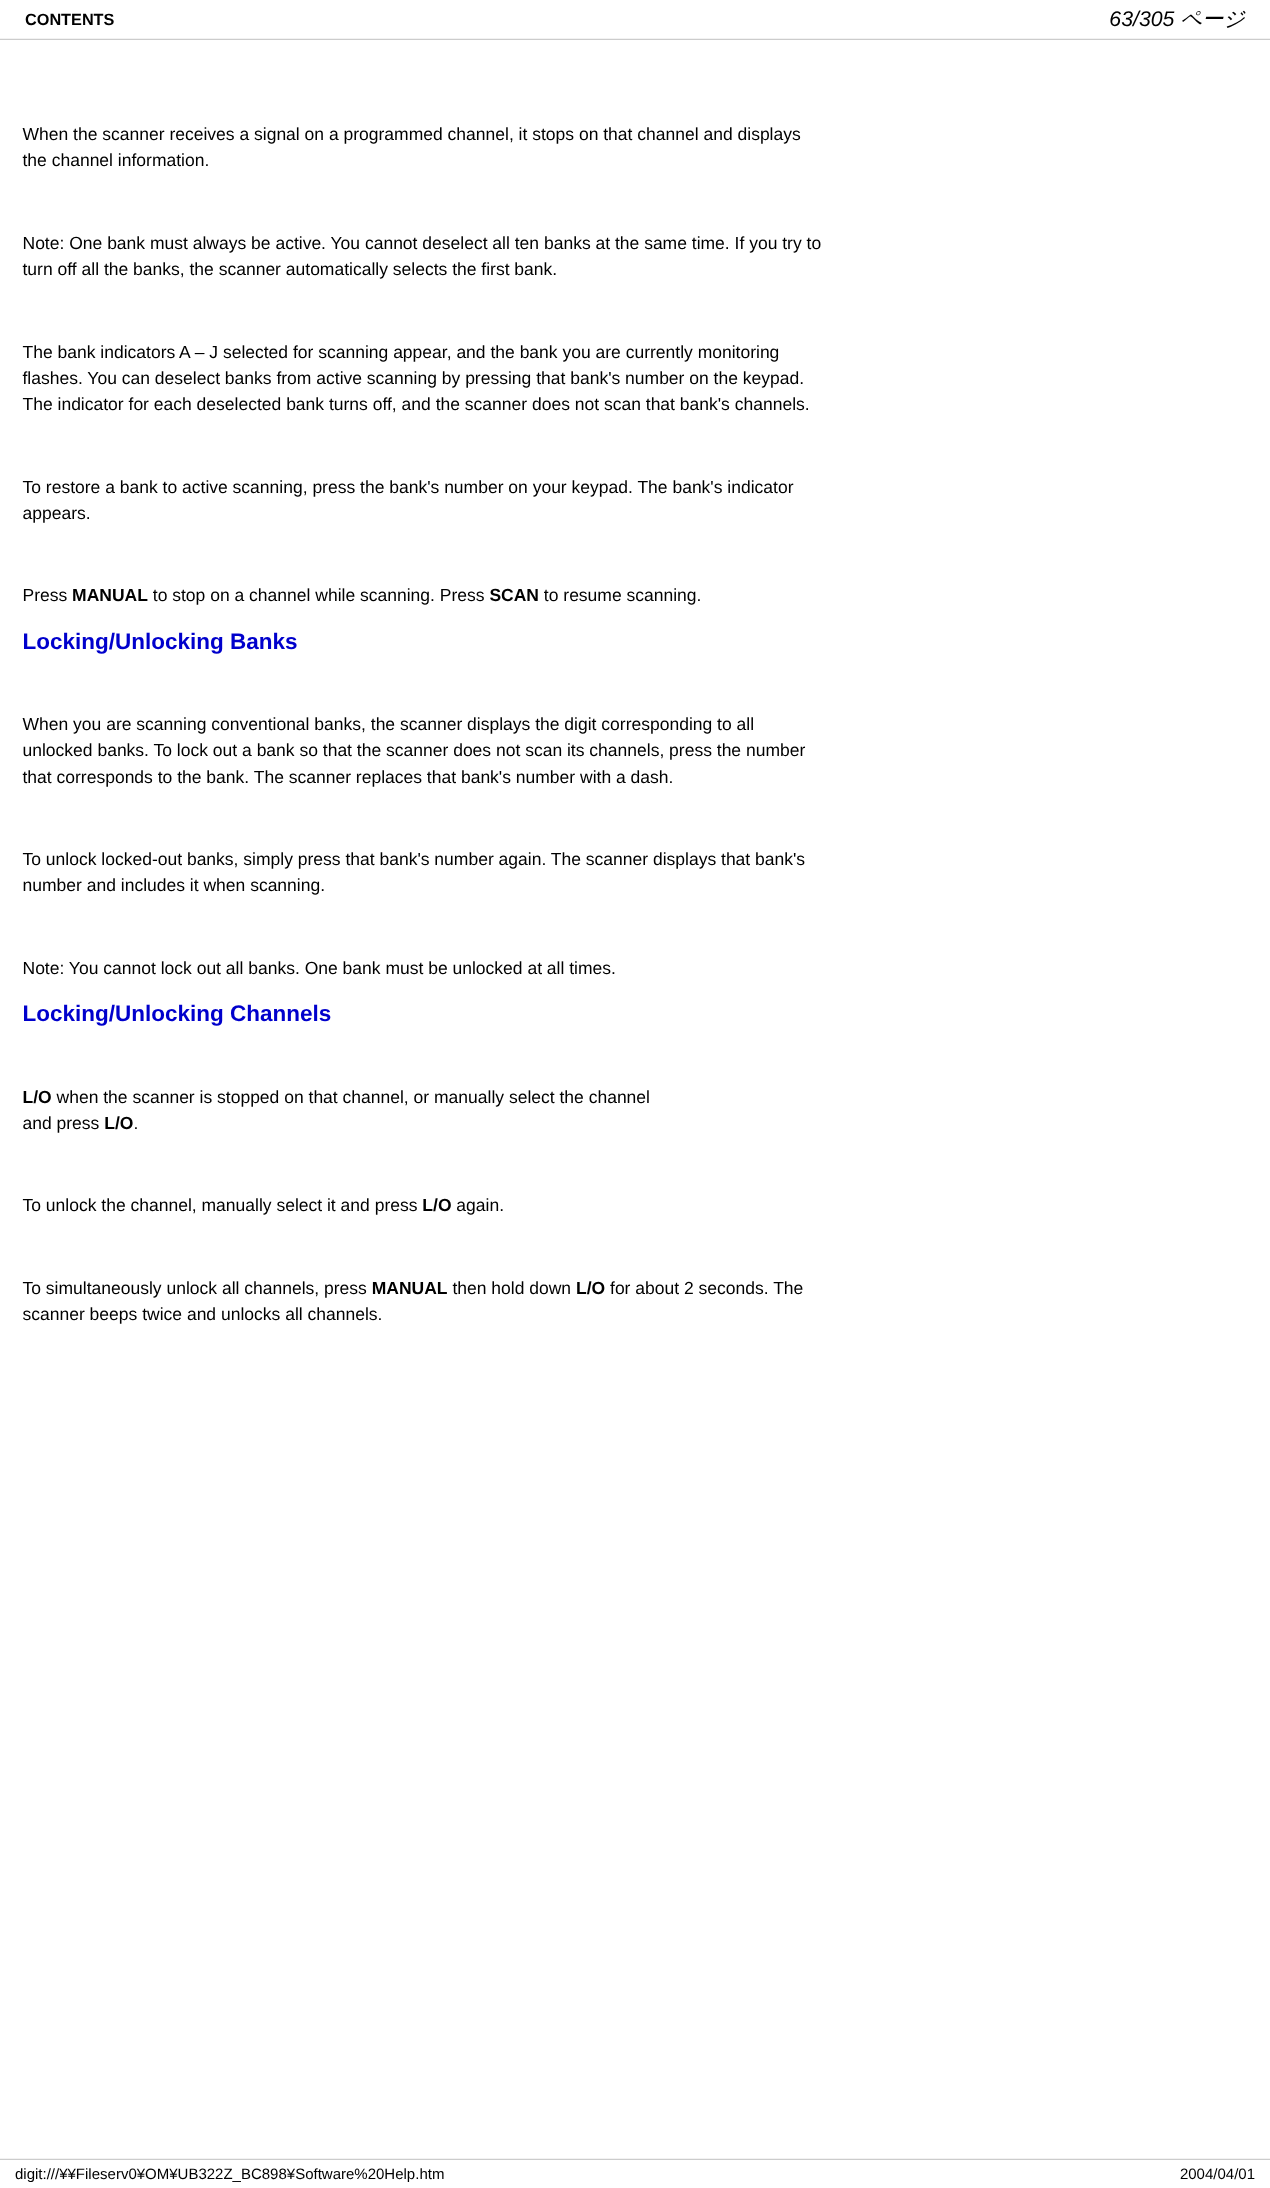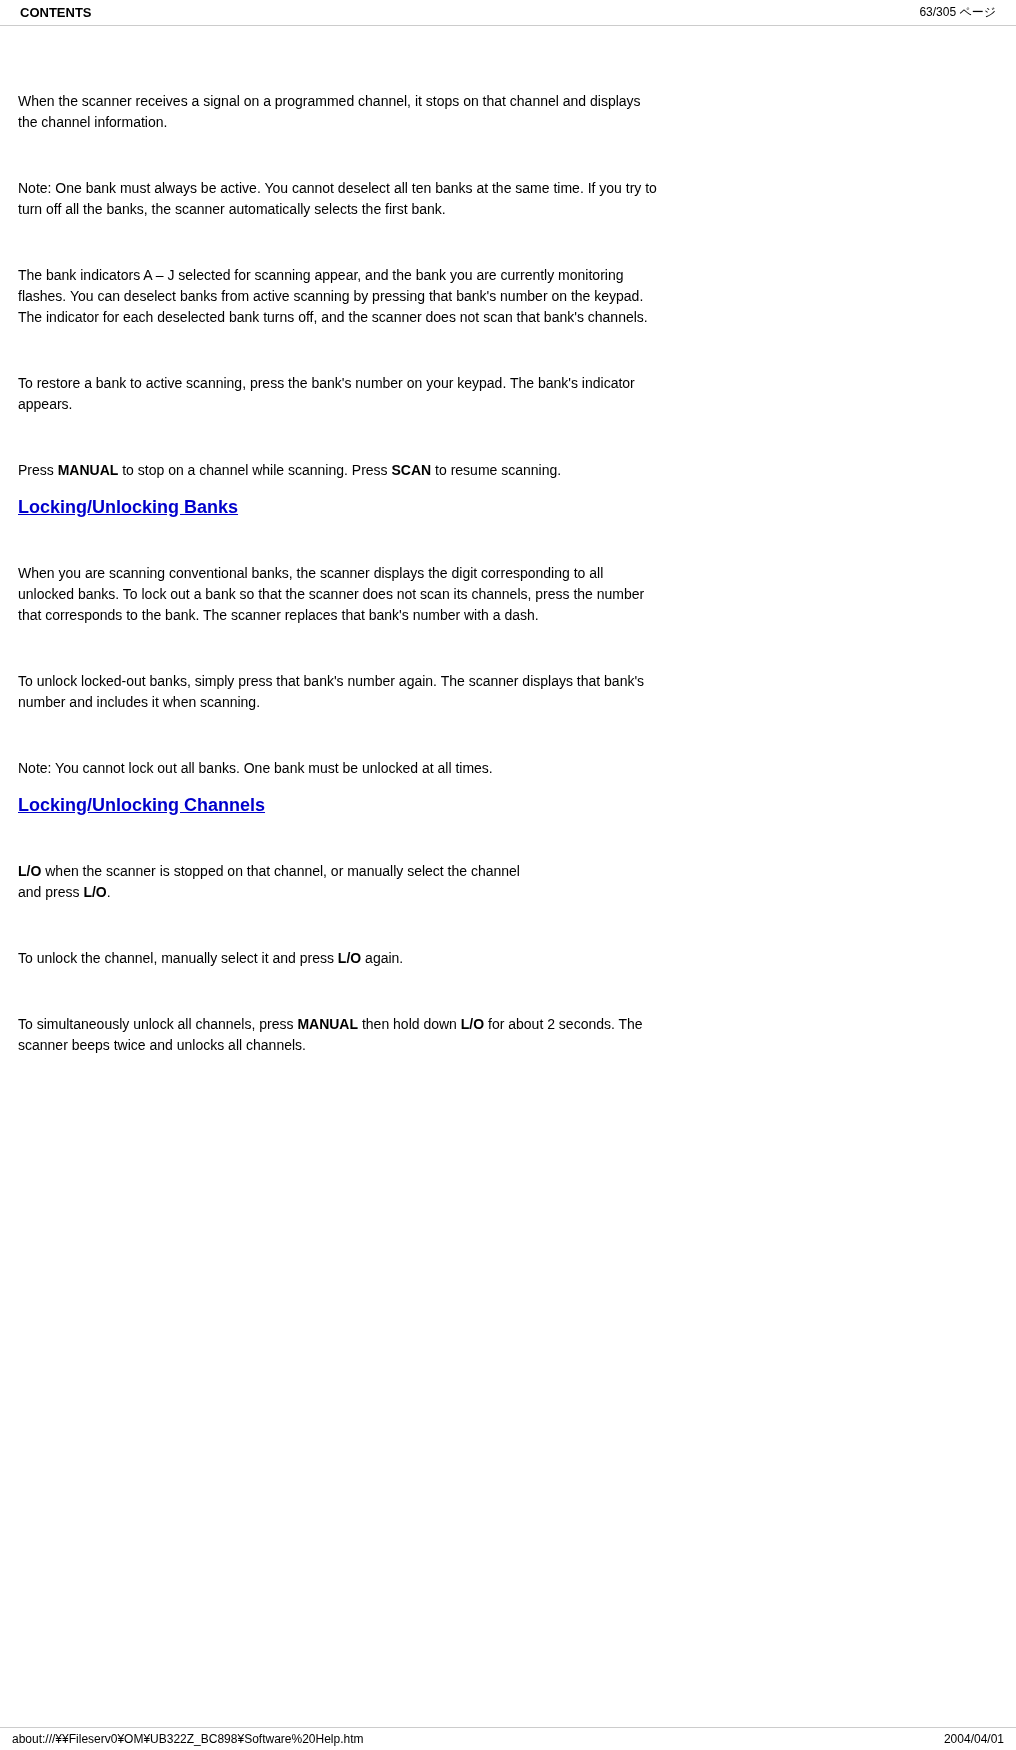--- a/index.html
+++ b/index.html
@@ -33,7 +33,8 @@
     }
 
     .top-bar-right {
-      font-size: 12px;
+      font-size: 17px;
+      font-style: italic;
     }
 
     .content-area {

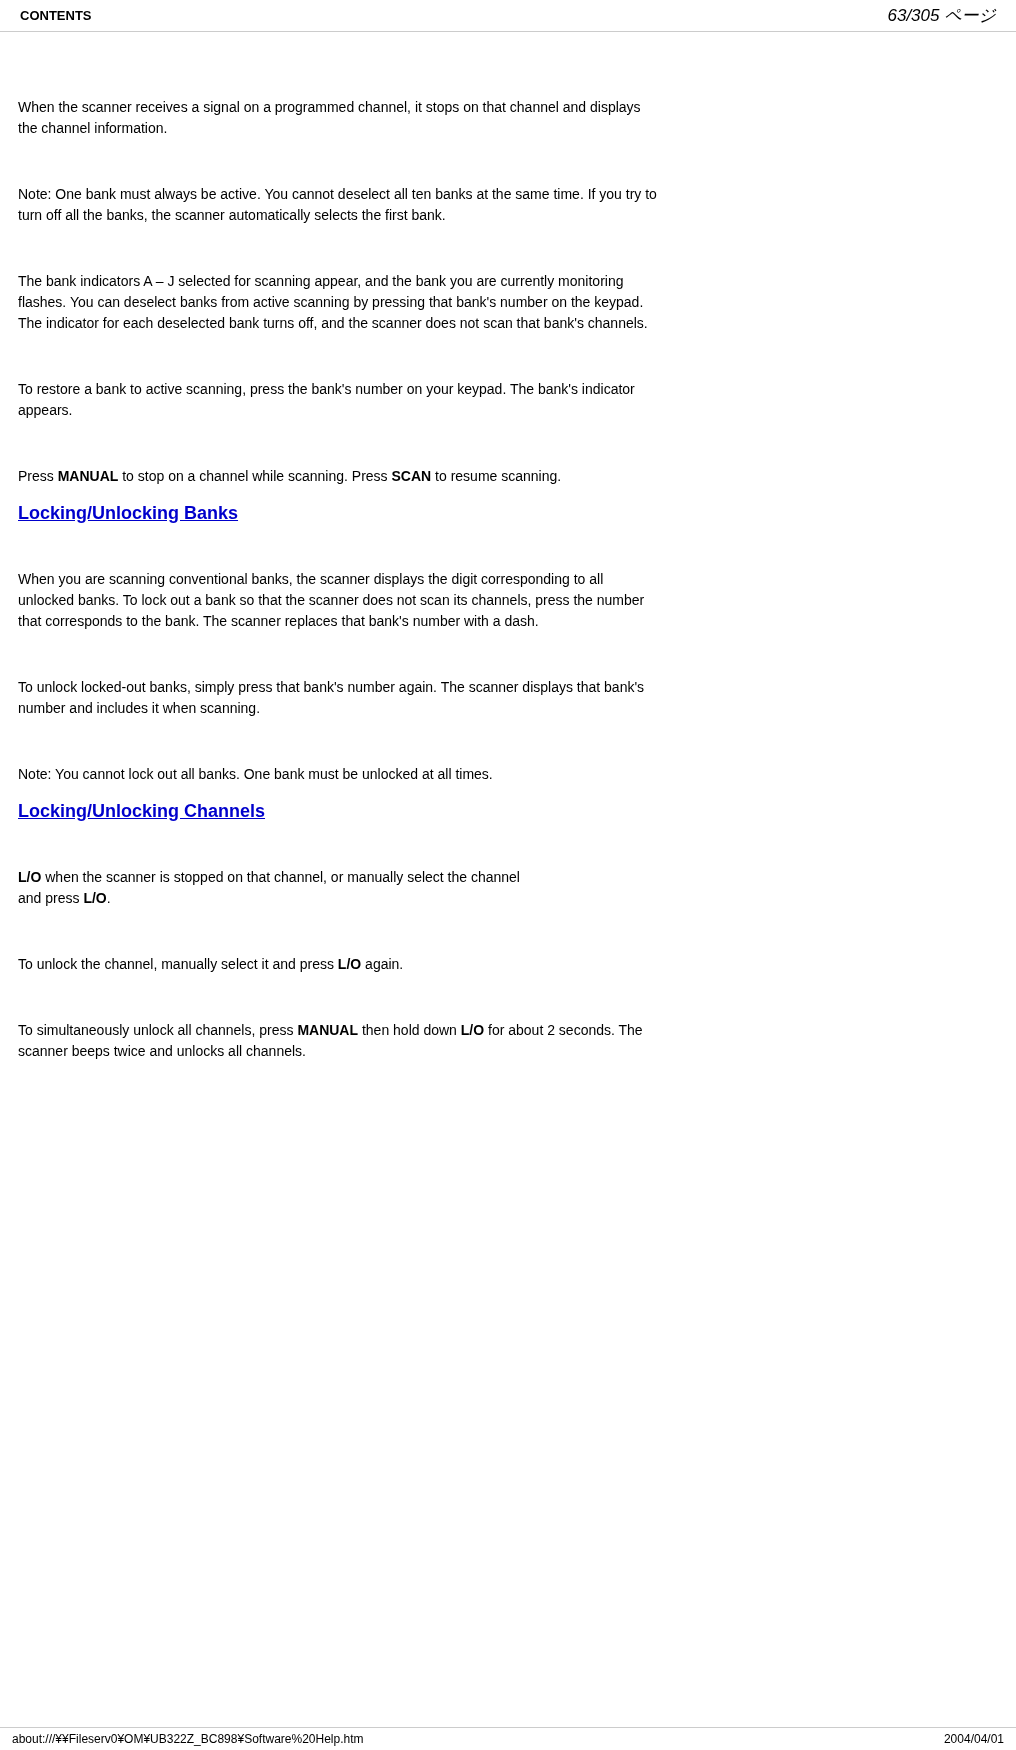--- a/index.html
+++ b/index.html
@@ -50,7 +50,6 @@
 
     .section-heading {
       color: #0000cc;
-      text-decoration: underline;
       font-size: 18px;
       font-weight: bold;
       margin-bottom: 12px;

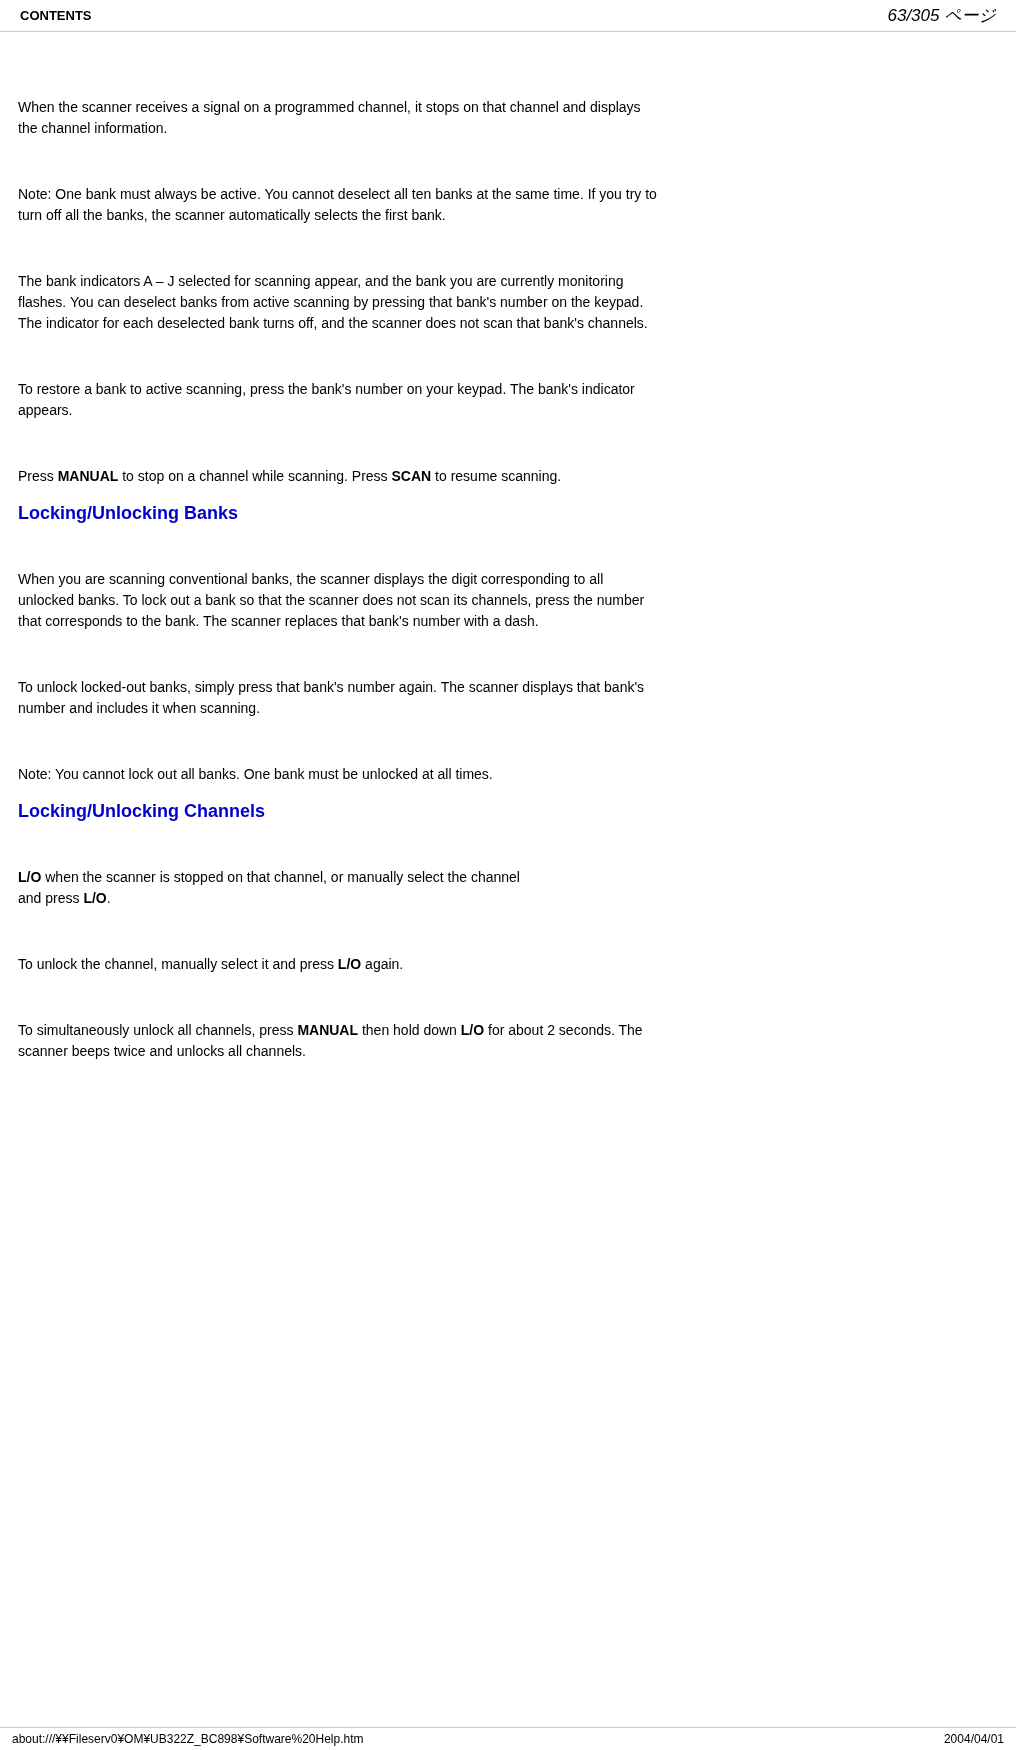--- a/index.html
+++ b/index.html
@@ -138,7 +138,7 @@
 </div>
 
 <div class="bottom-bar">
-  <span>about:///¥¥Fileserv0¥OM¥UB322Z_BC898¥Software%20Help.htm</span>
+  <span>digit:///¥¥Fileserv0¥OM¥UB322Z_BC898¥Software%20Help.htm</span>
   <span>2004/04/01</span>
 </div>
 

